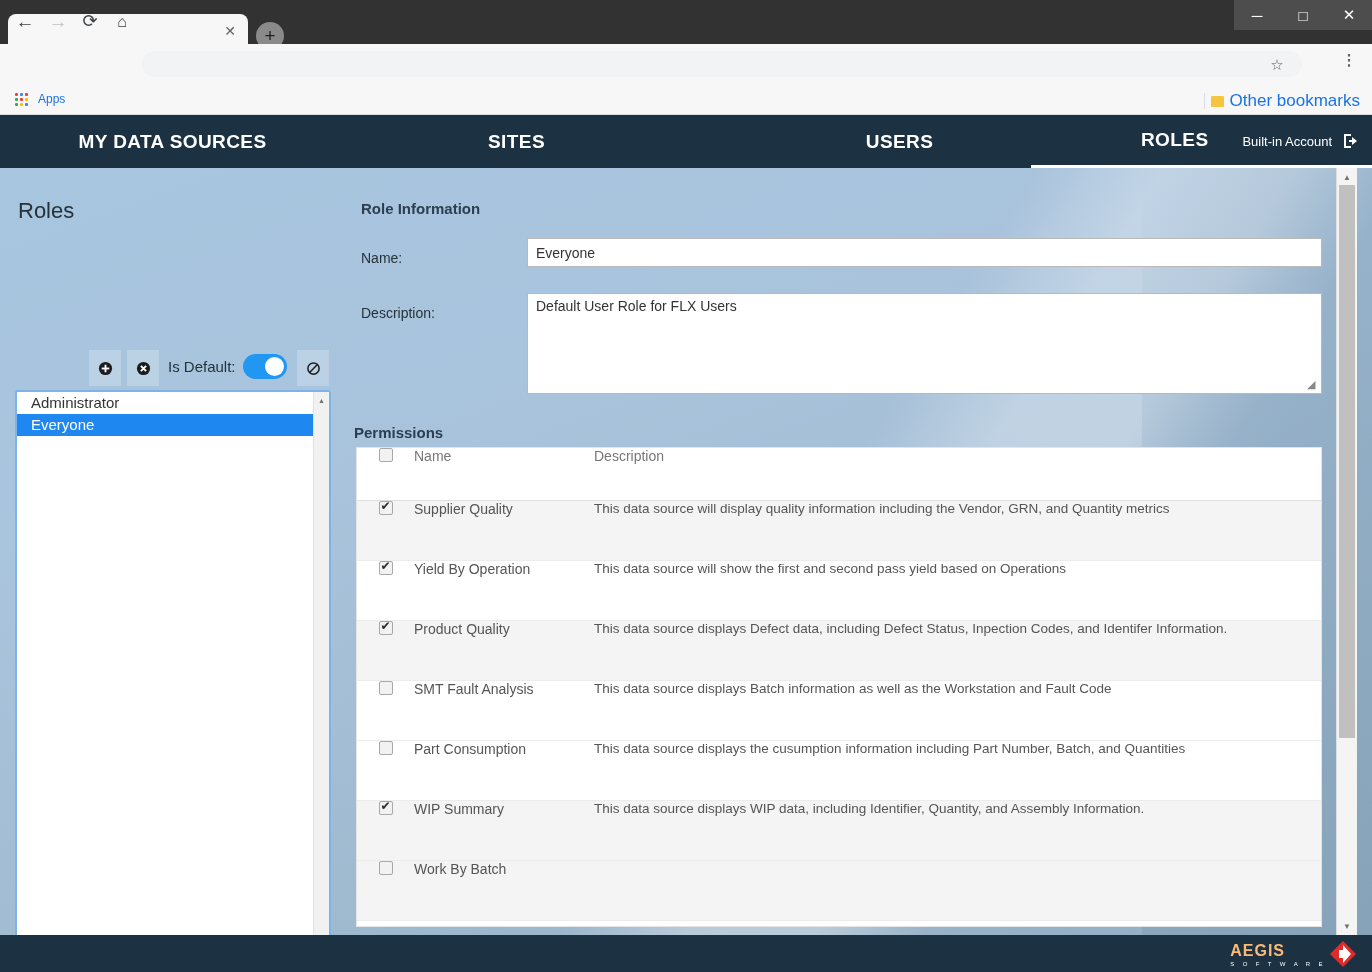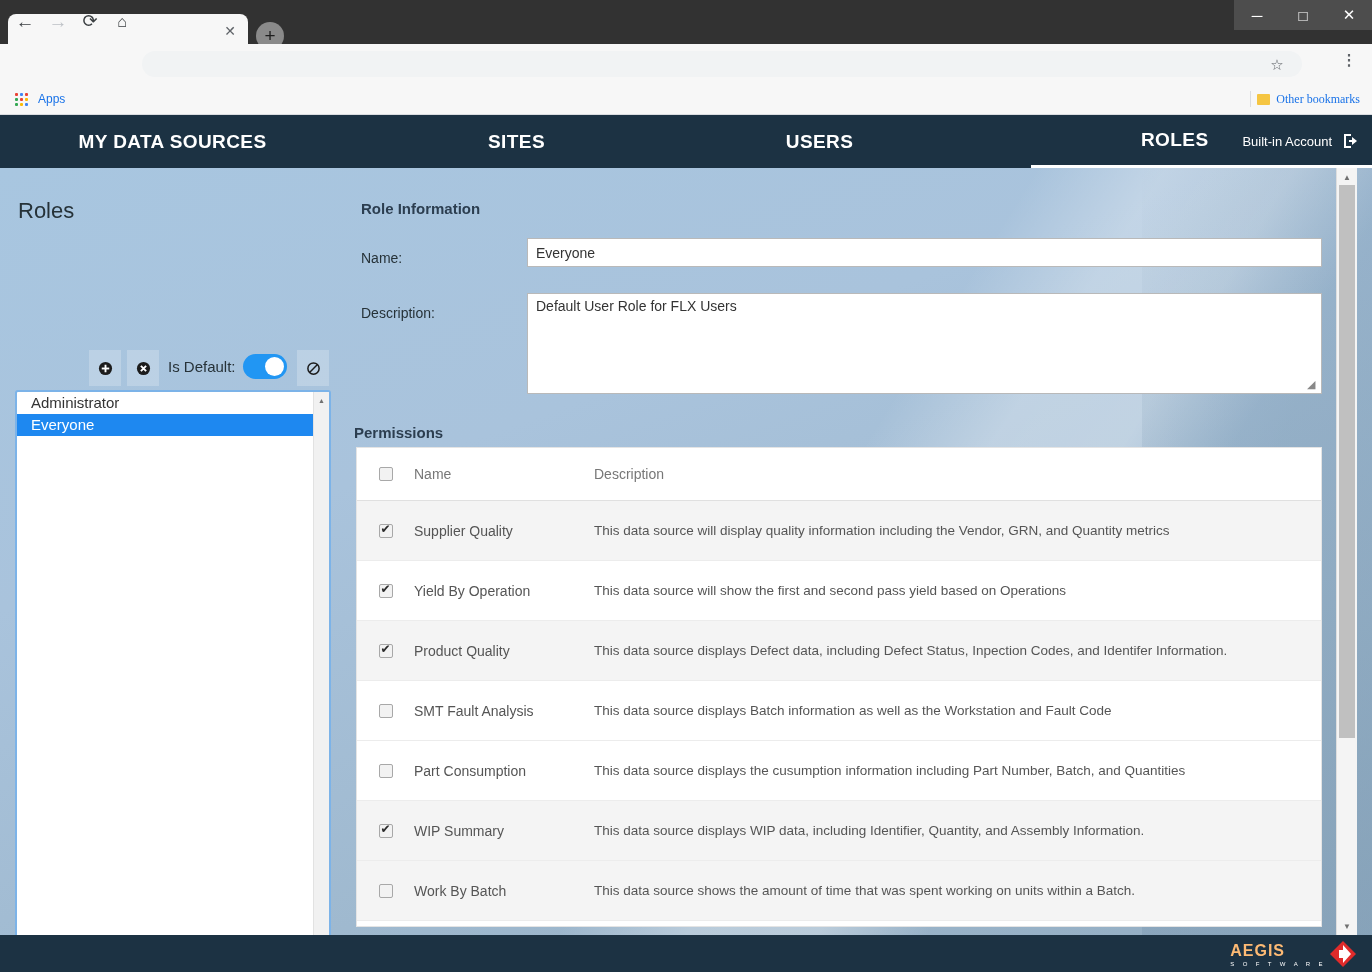--- a/index.html
+++ b/index.html
@@ -98,7 +98,7 @@
   #folder-icon {
     width: 13px; height: 11px; background: #f5c542; border-radius: 1px;
   }
-  #other-bookmarks-label { font-size: 12px; color: #1a73e8; font-family: Liberation Serif, serif; }
+  #other-bookmarks-label { font-size: 17px; color: #1a73e8; }
 
   
   #app {

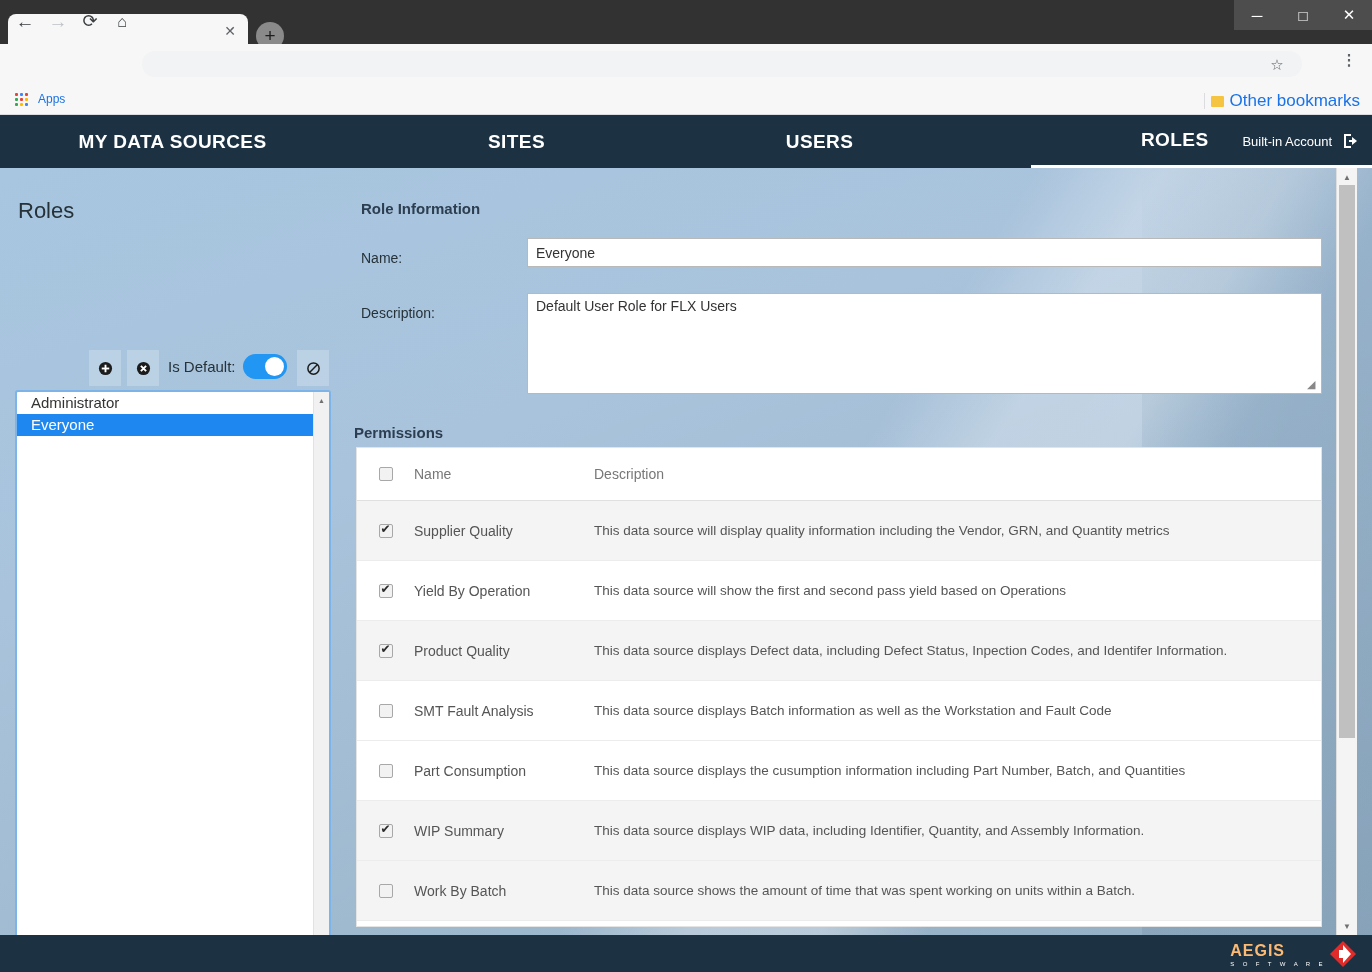--- a/index.html
+++ b/index.html
@@ -117,7 +117,7 @@
   }
   #nav-tab-0 { left: 0;    width: 345px; }
   #nav-tab-1 { left: 345px; width: 343px; }
-  #nav-tab-2 { left: 648px; width: 343px; }
+  #nav-tab-2 { left: 728px; width: 343px; }
   #nav-tab-3 { left: 1031px; width: 341px; border-bottom: 3px solid #ffffff;
                justify-content: flex-start; padding-left: 110px; box-sizing: border-box; }
   #account-label {

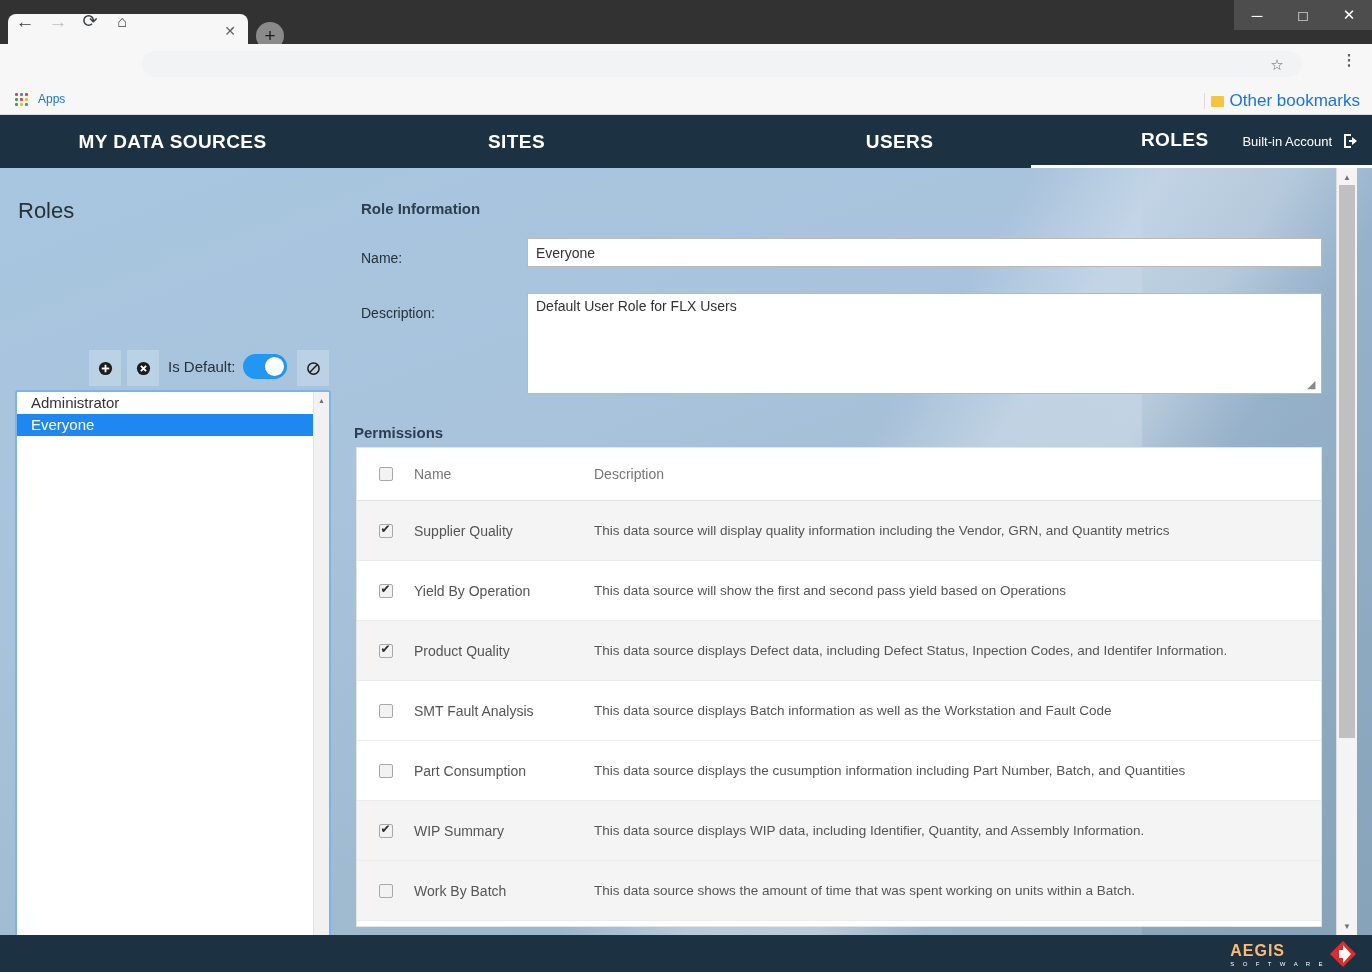--- a/index.html
+++ b/index.html
@@ -256,7 +256,7 @@
     border: 1px solid #e4e4e4; box-sizing: border-box;
   }
   .perm-row {
-    position: relative; display: flex; align-items: center;
+    position: relative; display: flex; align-items: flex-start;
     height: 60px; box-sizing: border-box;
     border-bottom: 1px solid #ececec;
   }

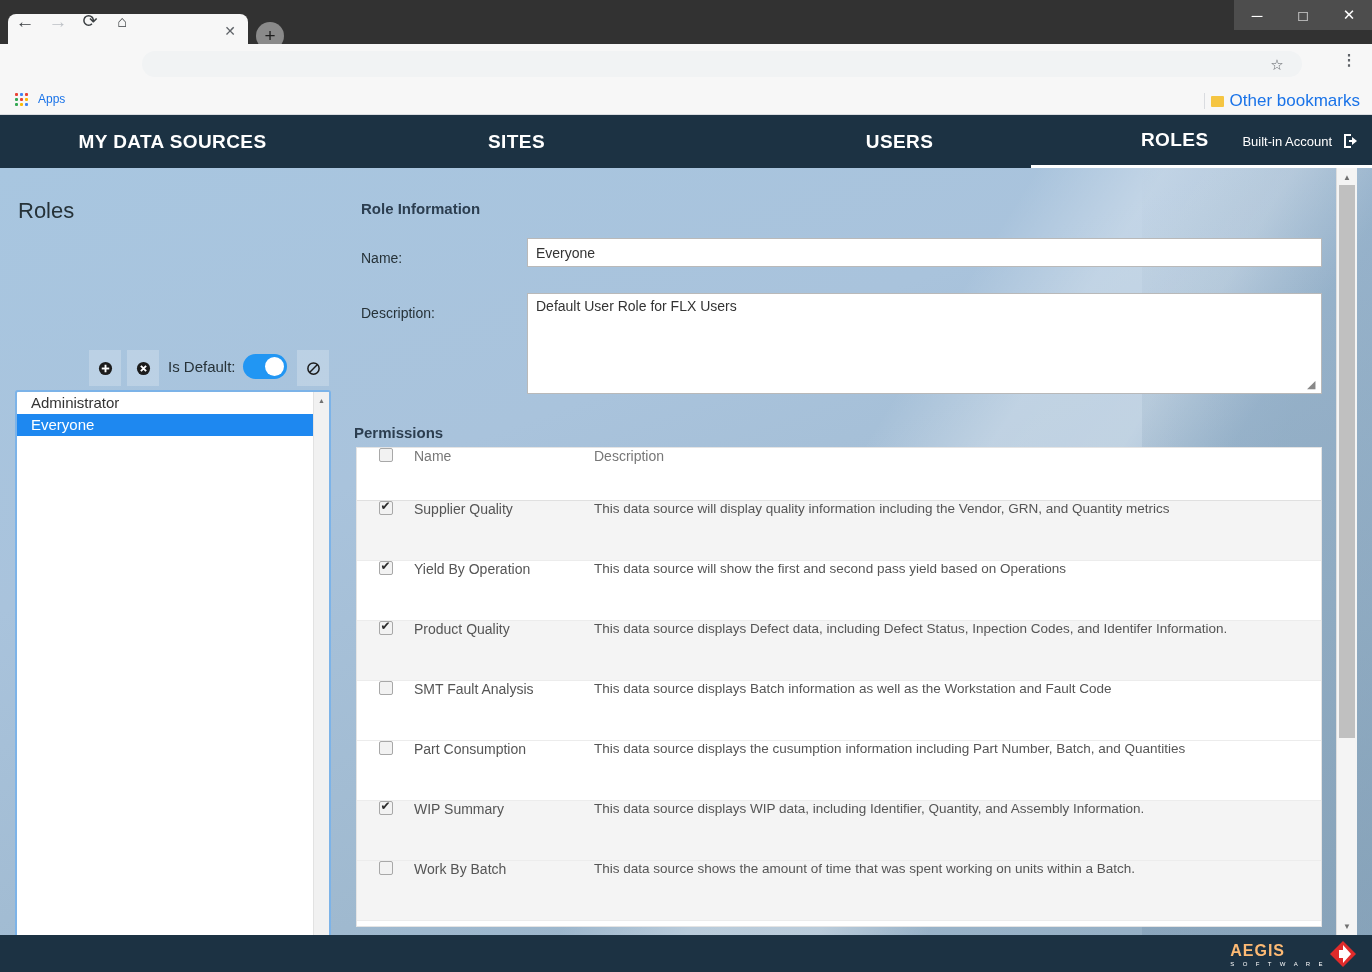--- a/index.html
+++ b/index.html
@@ -478,7 +478,6 @@
               <div class="perm-cb"></div>
             </div>
             <div class="perm-name">Work By Batch</div>
-            <div class="perm-desc">This data source shows the amount of time that was spent working on units within a Batch.</div>
           </div>
         </div>
       </div>

